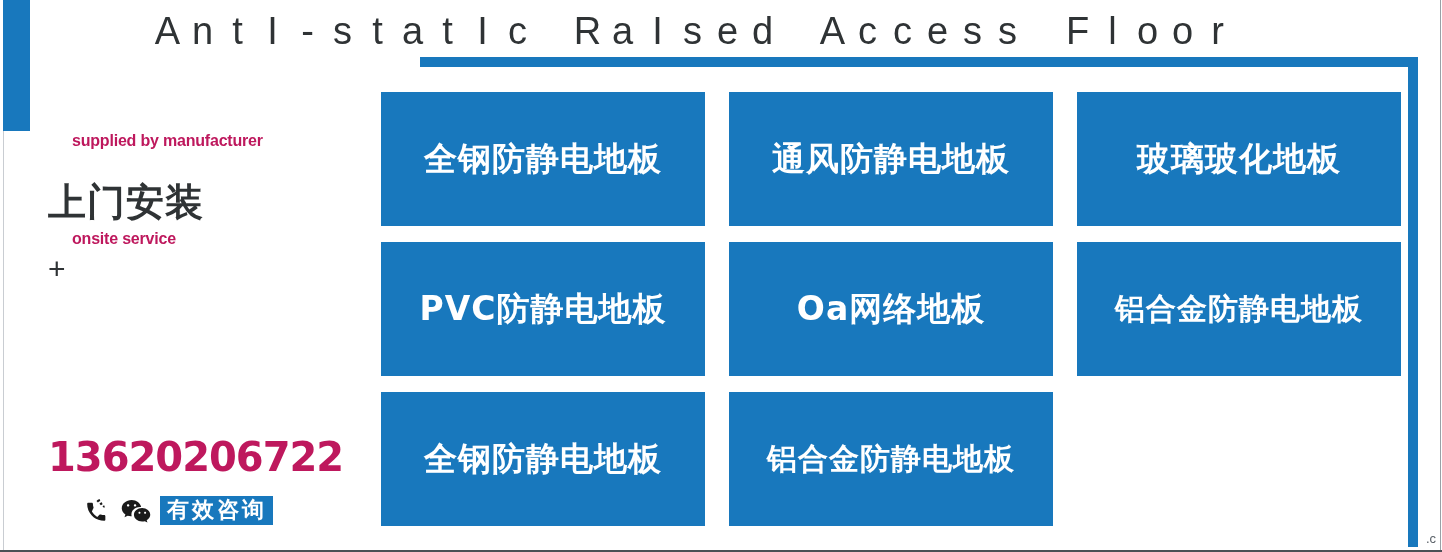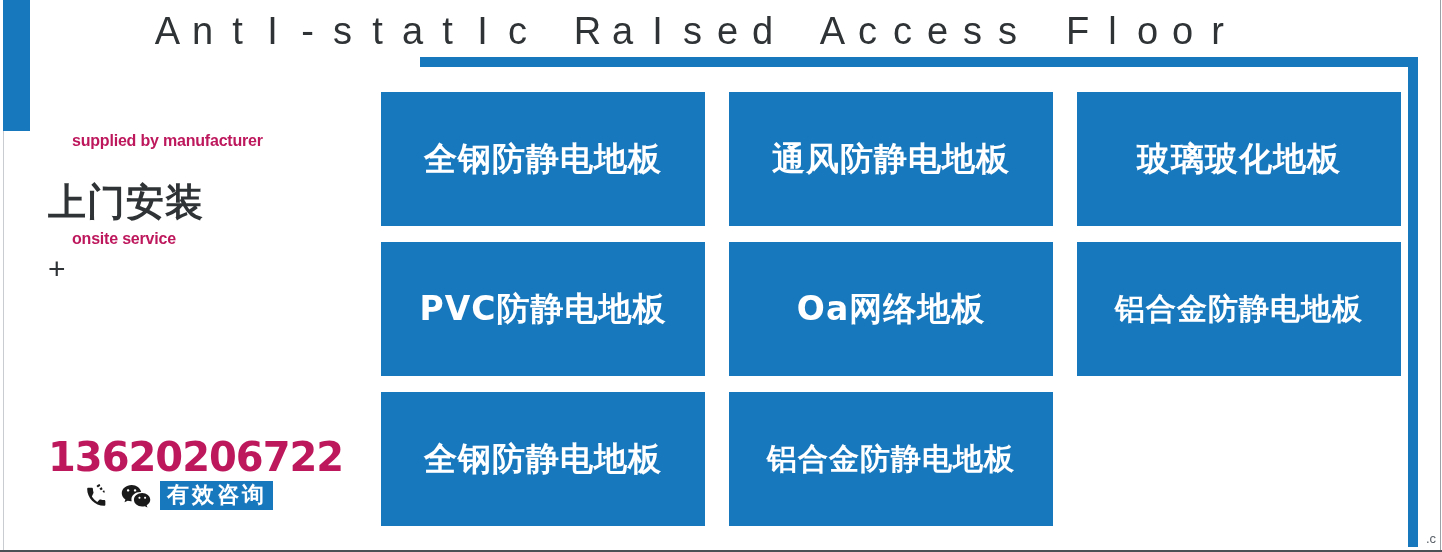--- a/index.html
+++ b/index.html
@@ -143,7 +143,7 @@
     display: flex;
     align-items: center;
     gap: 9px;
-    margin-top: 1px;
+    margin-top: 16px;
     padding-left: 34px;
   }
   .icon-phone, .icon-wechat {

